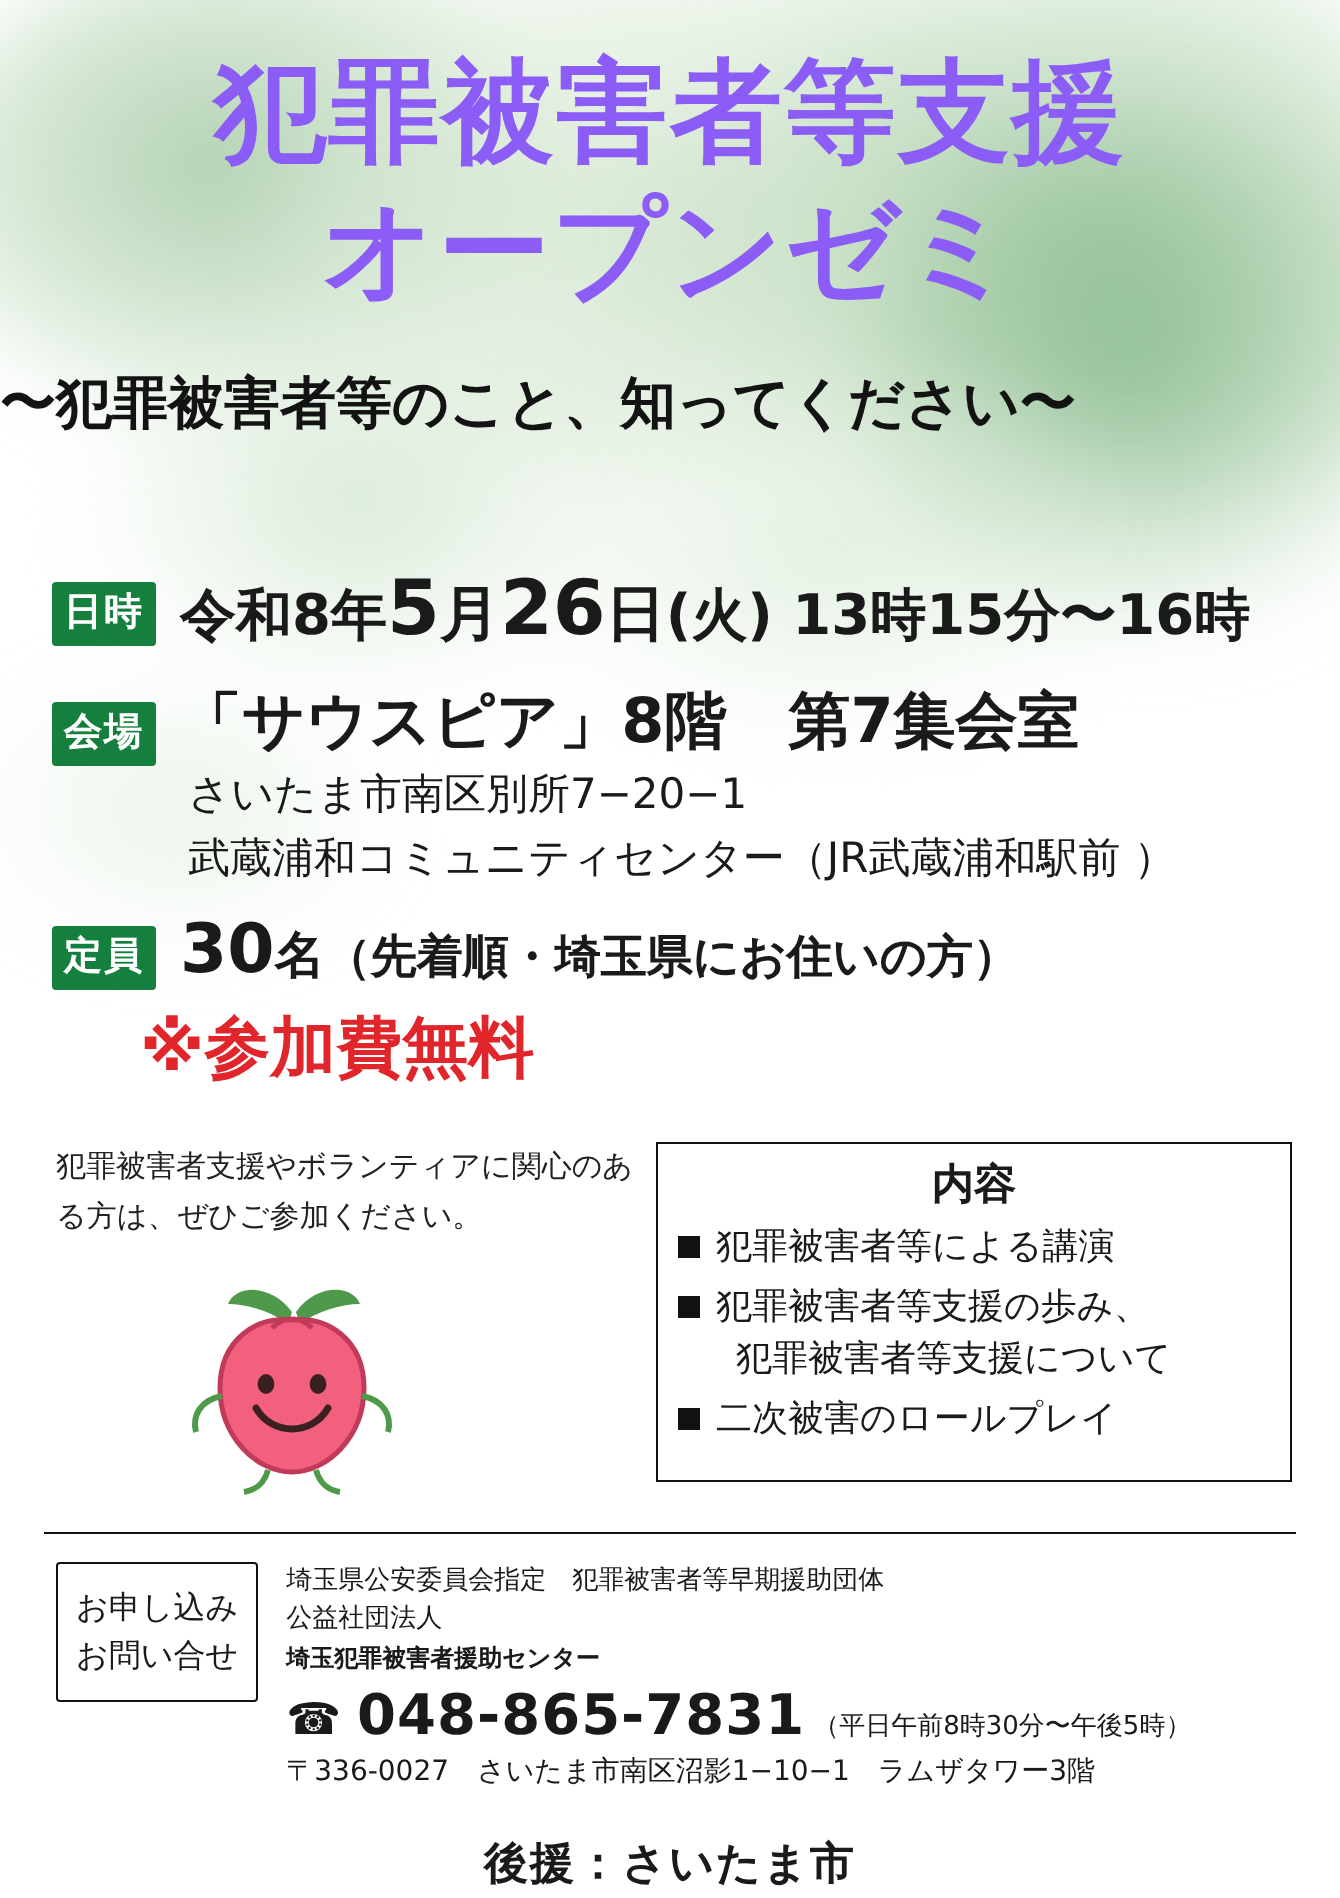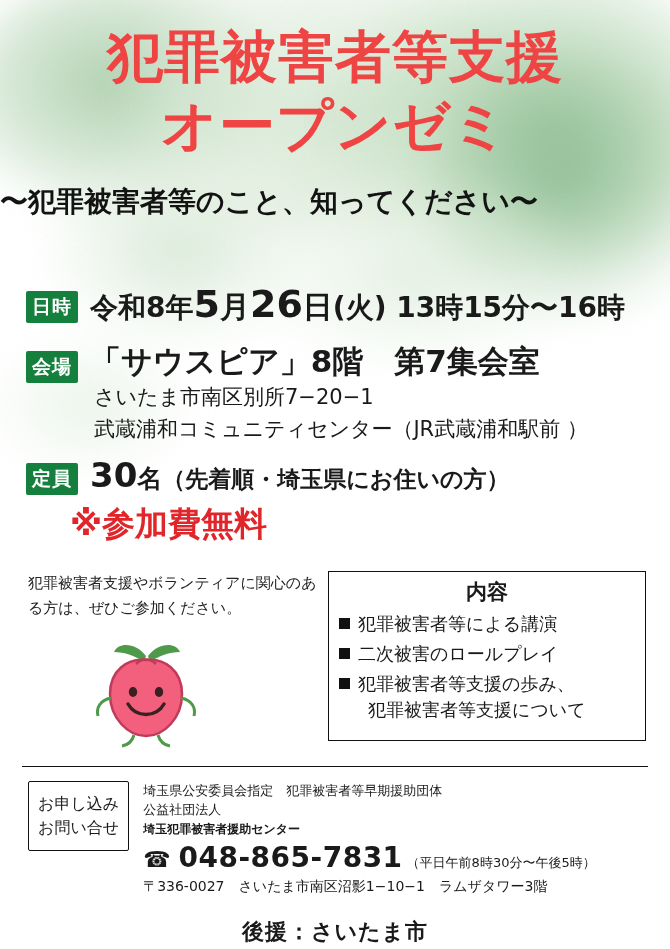--- a/index.html
+++ b/index.html
@@ -81,7 +81,7 @@
   .title-line1, .title-line2 {
     font-family: "DejaVu Sans", "Liberation Sans", sans-serif;
     font-weight: bold;
-    color: #ef4444;
+    color: #8b5cf6;
     letter-spacing: 1px;
     line-height: 1.12;
   }

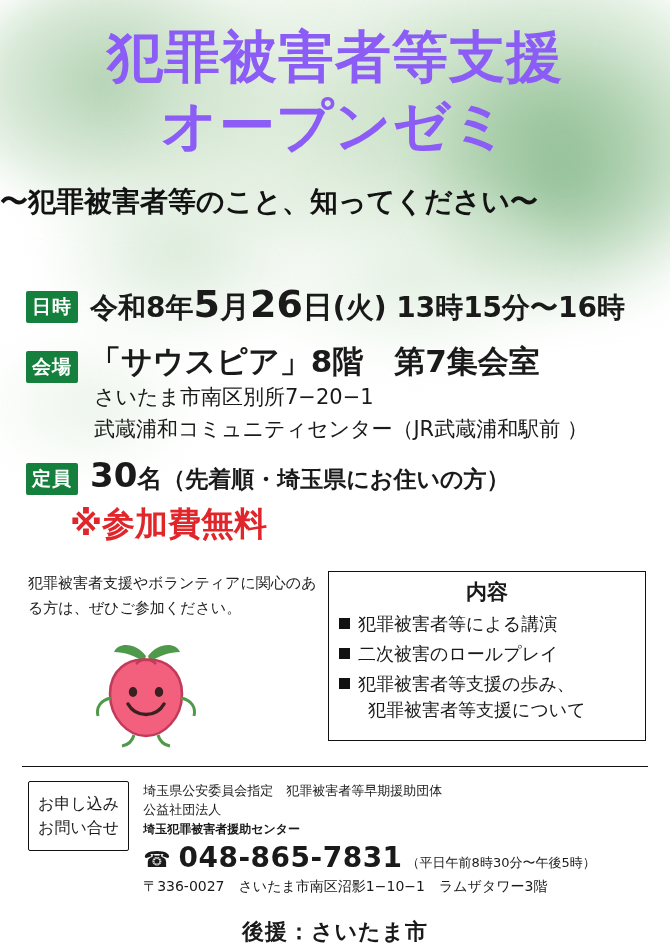--- a/index.html
+++ b/index.html
@@ -403,14 +403,14 @@
           </li>
           <li>
             <span class="sq"></span>
-            <span class="li-text">二次被害のロールプレイ</span>
-          </li>
-          <li>
-            <span class="sq"></span>
             <span class="li-text">
               <span>犯罪被害者等支援の歩み、</span>
               <span class="l2">犯罪被害者等支援について</span>
             </span>
+          </li>
+          <li>
+            <span class="sq"></span>
+            <span class="li-text">二次被害のロールプレイ</span>
           </li>
         </ul>
       </div>

